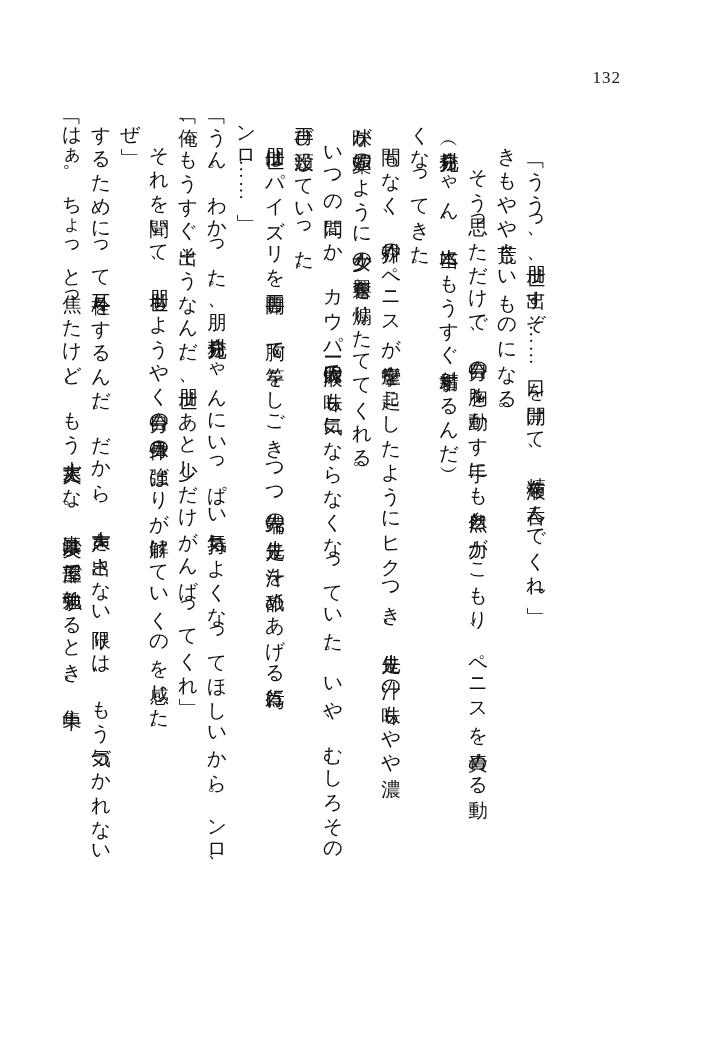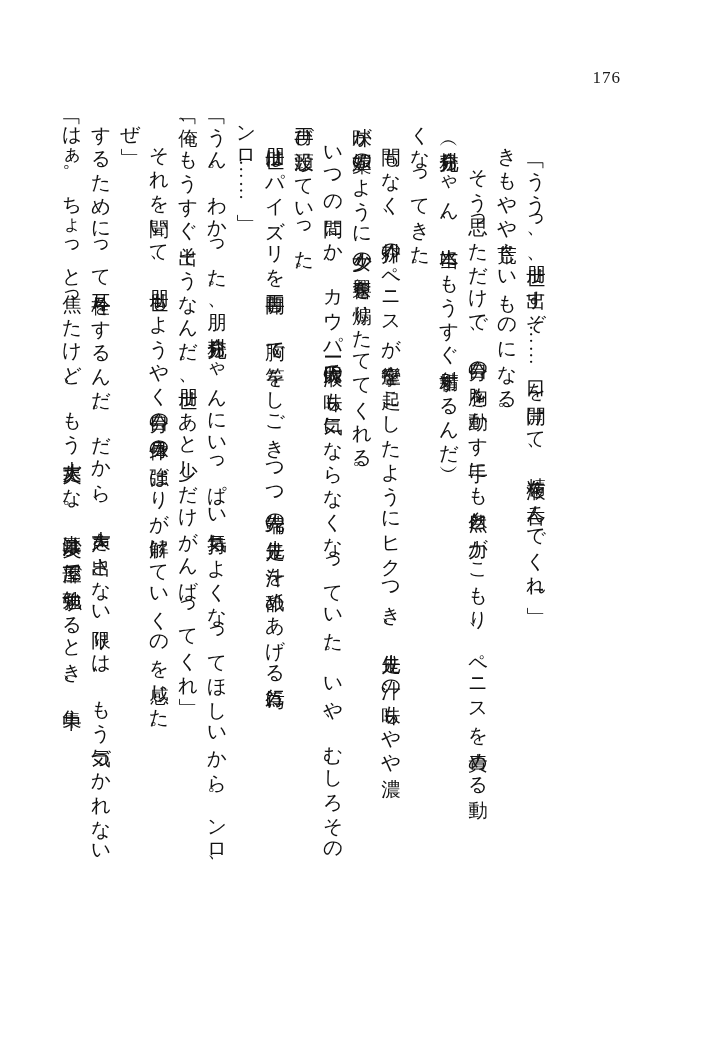--- a/index.html
+++ b/index.html
@@ -65,7 +65,7 @@
 
 <div id="page">
 
-  <div id="page-number">176</div>
+  <div id="page-number">132</div>
 
   <div id="body-text">
     <div class="column">「はぁ。ちょっと焦ったけど、もう大丈夫だな。真沙美は部屋で勉強するとき、集中</div>

